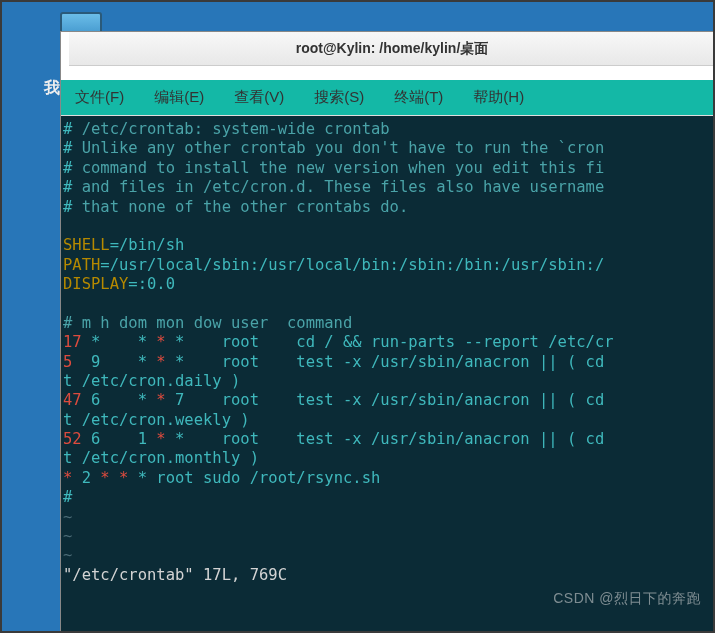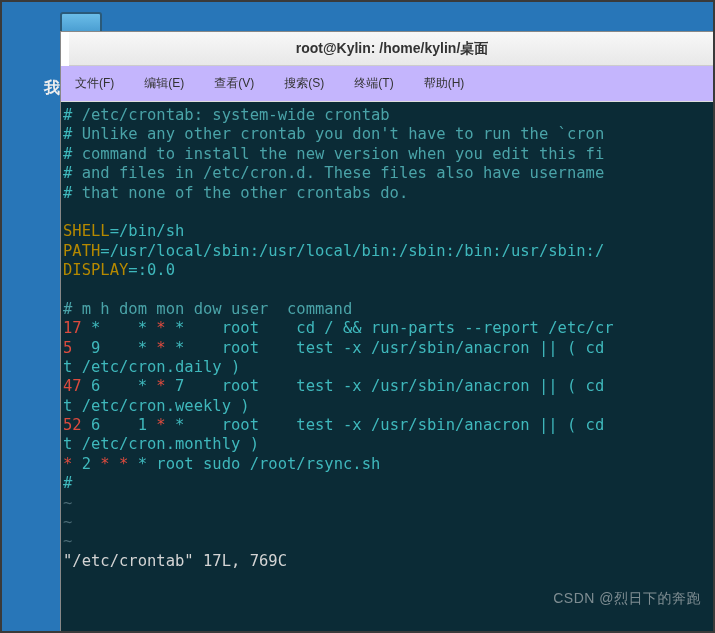--- a/index.html
+++ b/index.html
@@ -56,14 +56,15 @@
   }
   .menubar {
     height: 36px;
-    background: #c4b5fd;
+    background: #14b8a6;
     border-bottom: 1px solid #ddd;
     display: flex;
     align-items: center;
     padding: 0 8px;
     gap: 18px;
-    font-size: 12px;
+    font-size: 15px;
     color: #333;
+    margin-top: 14px;
   }
   .menu-item { cursor: pointer; padding: 4px 6px; }
   .terminal {

